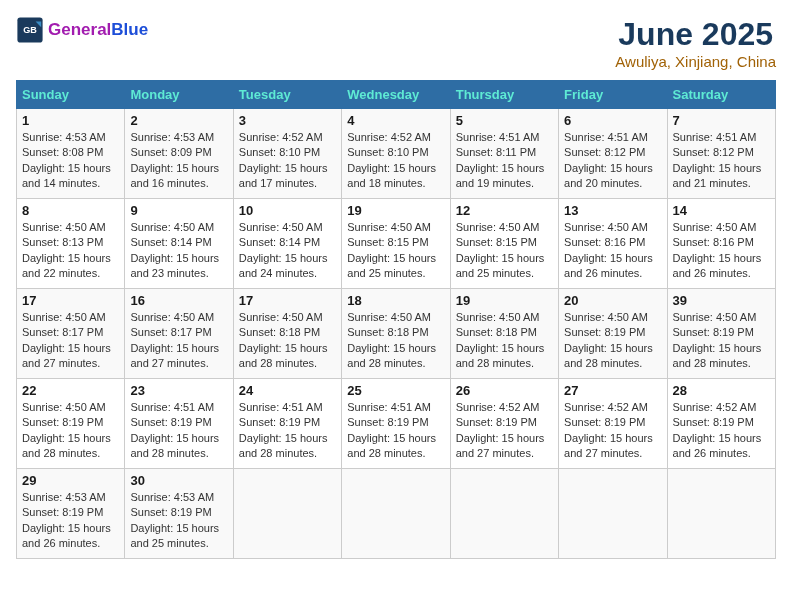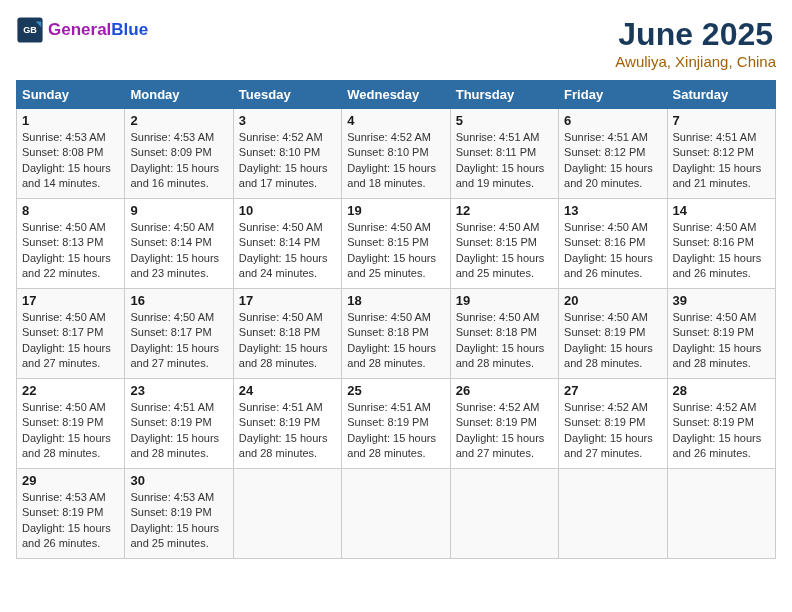--- a/index.html
+++ b/index.html
@@ -44,7 +44,7 @@
     }
     thead tr th {
       background-color: #2e6da4;
-      color: #ffffff;
+      color: #5eead4;
       text-align: left;
       padding: 6px 5px;
       font-size: 13px;

